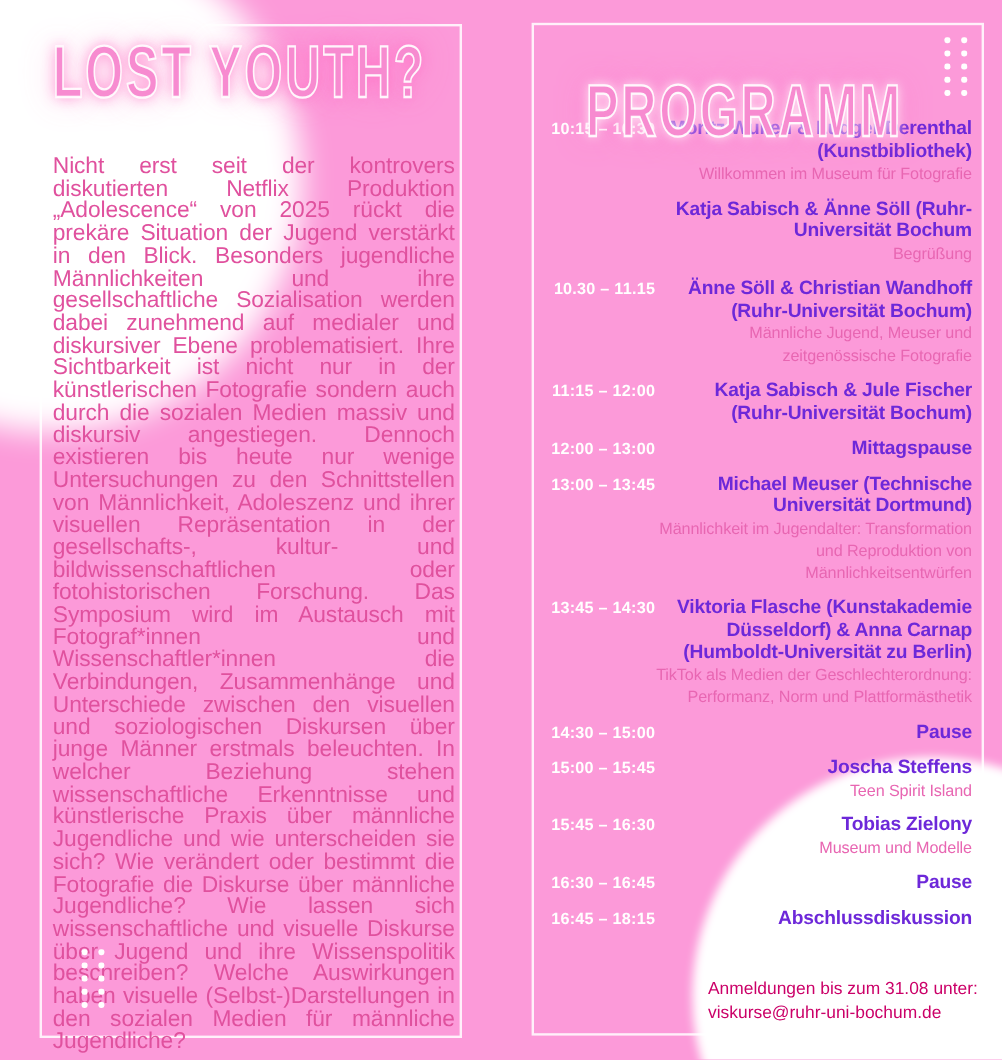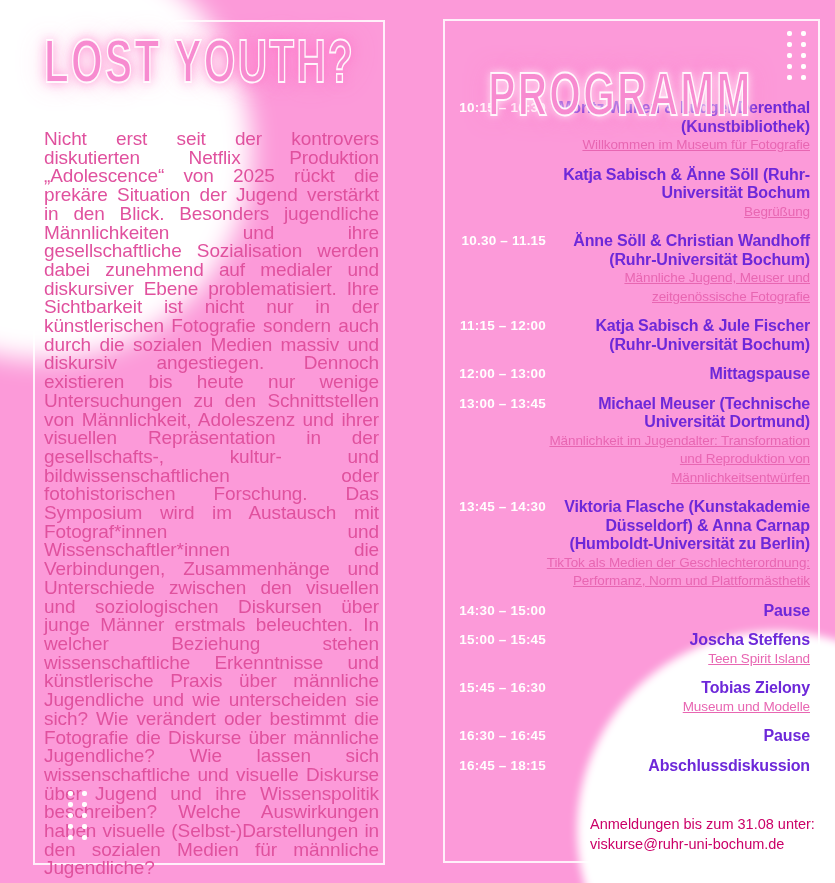--- a/index.html
+++ b/index.html
@@ -92,7 +92,7 @@
     font-size:16px;line-height:18.5px;letter-spacing:-0.15px;
   }
   .schedule-topic{
-    color:#e866b2;font-size:13.5px;line-height:18.5px;letter-spacing:-0.1px;text-decoration:underline;
+    color:#e866b2;font-size:13.5px;line-height:18.5px;letter-spacing:-0.1px;
   }
 
   

